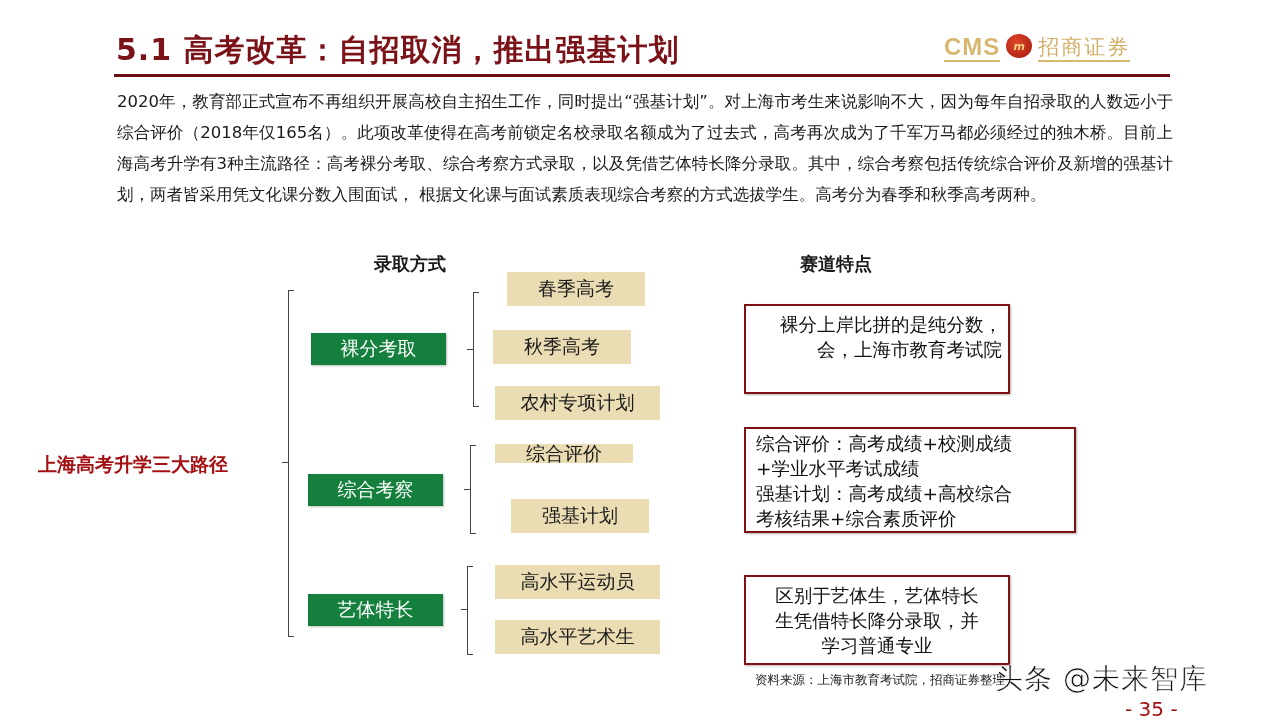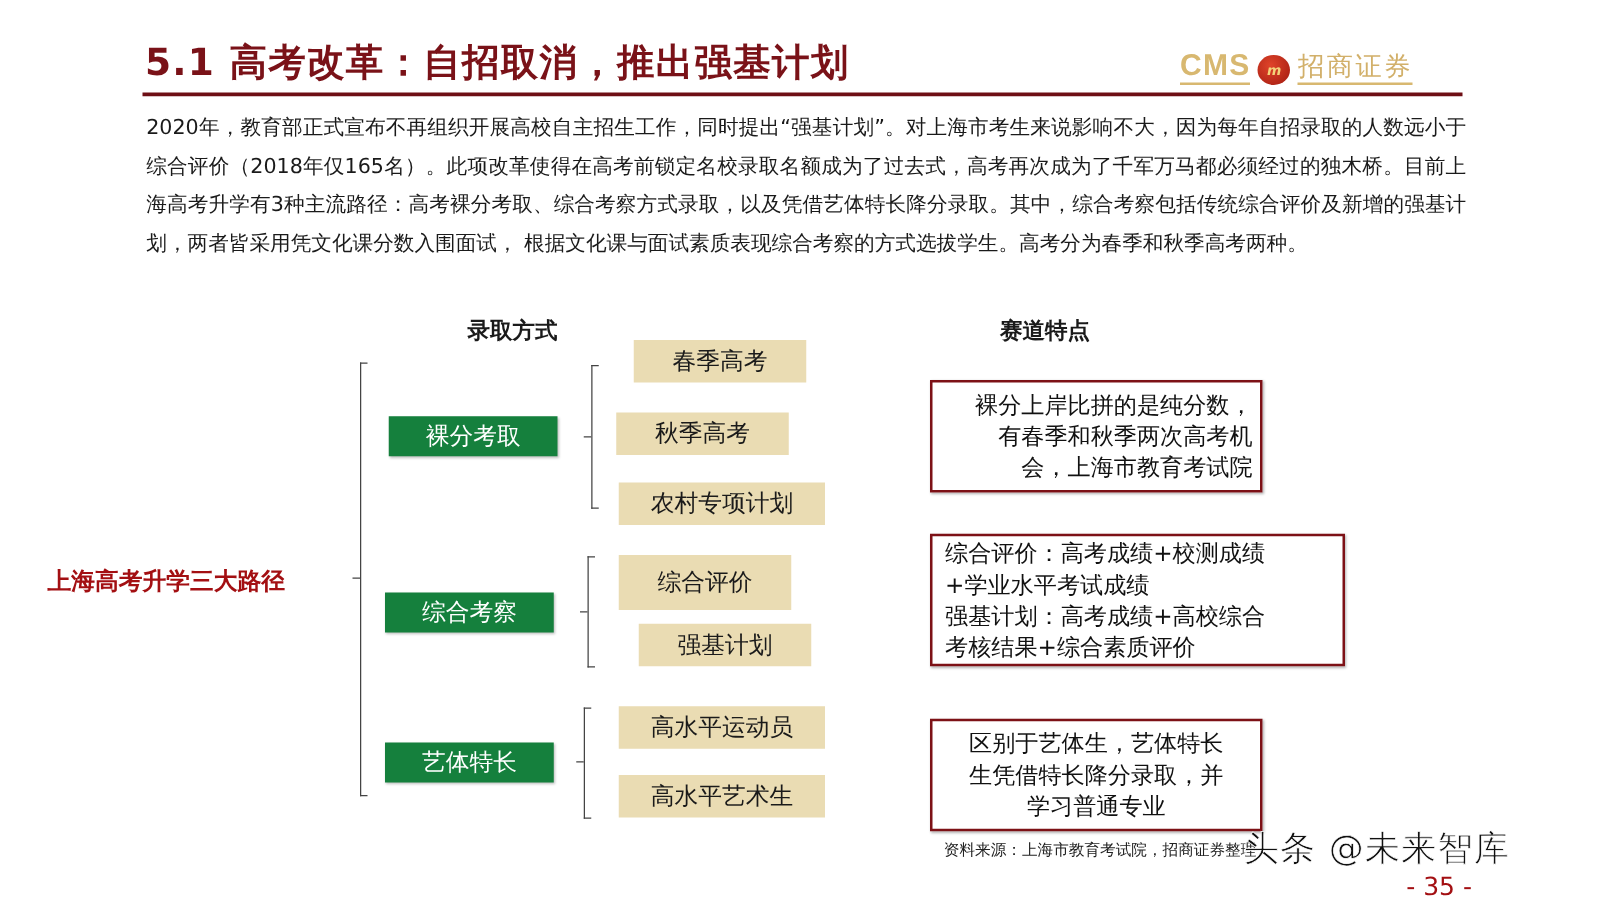--- a/index.html
+++ b/index.html
@@ -8,7 +8,7 @@
   .abs { position:absolute; }
   .title { left:116px; top:30px; font-size:30px; font-weight:bold; color:#7a1218; letter-spacing:1px; white-space:nowrap; }
   .title-rule { left:114px; top:74px; width:1056px; height:3px; background:#6e0f15; }
-  .logo { left:944px; top:34px; display:flex; align-items:flex-end; height:34px; }
+  .logo { left:944px; top:34px; display:flex; align-items:flex-start; height:34px; }
   .logo .cms { font-family:"Liberation Sans", sans-serif; font-weight:bold; font-size:24px; color:#d8b870; letter-spacing:1px; border-bottom:2px solid #d8b870; line-height:26px; }
   .logo .emb { width:26px; height:24px; border-radius:50%; background:radial-gradient(circle at 40% 35%, #e0442a, #a11a10); margin:0 6px; display:flex; align-items:center; justify-content:center; color:#f3d37a; font-size:11px; font-weight:bold; font-style:italic; }
   .logo .cn { font-family:"DejaVu Serif", serif; font-size:21px; color:#d2b06a; border-bottom:2px solid #d8b870; line-height:26px; letter-spacing:2px; }

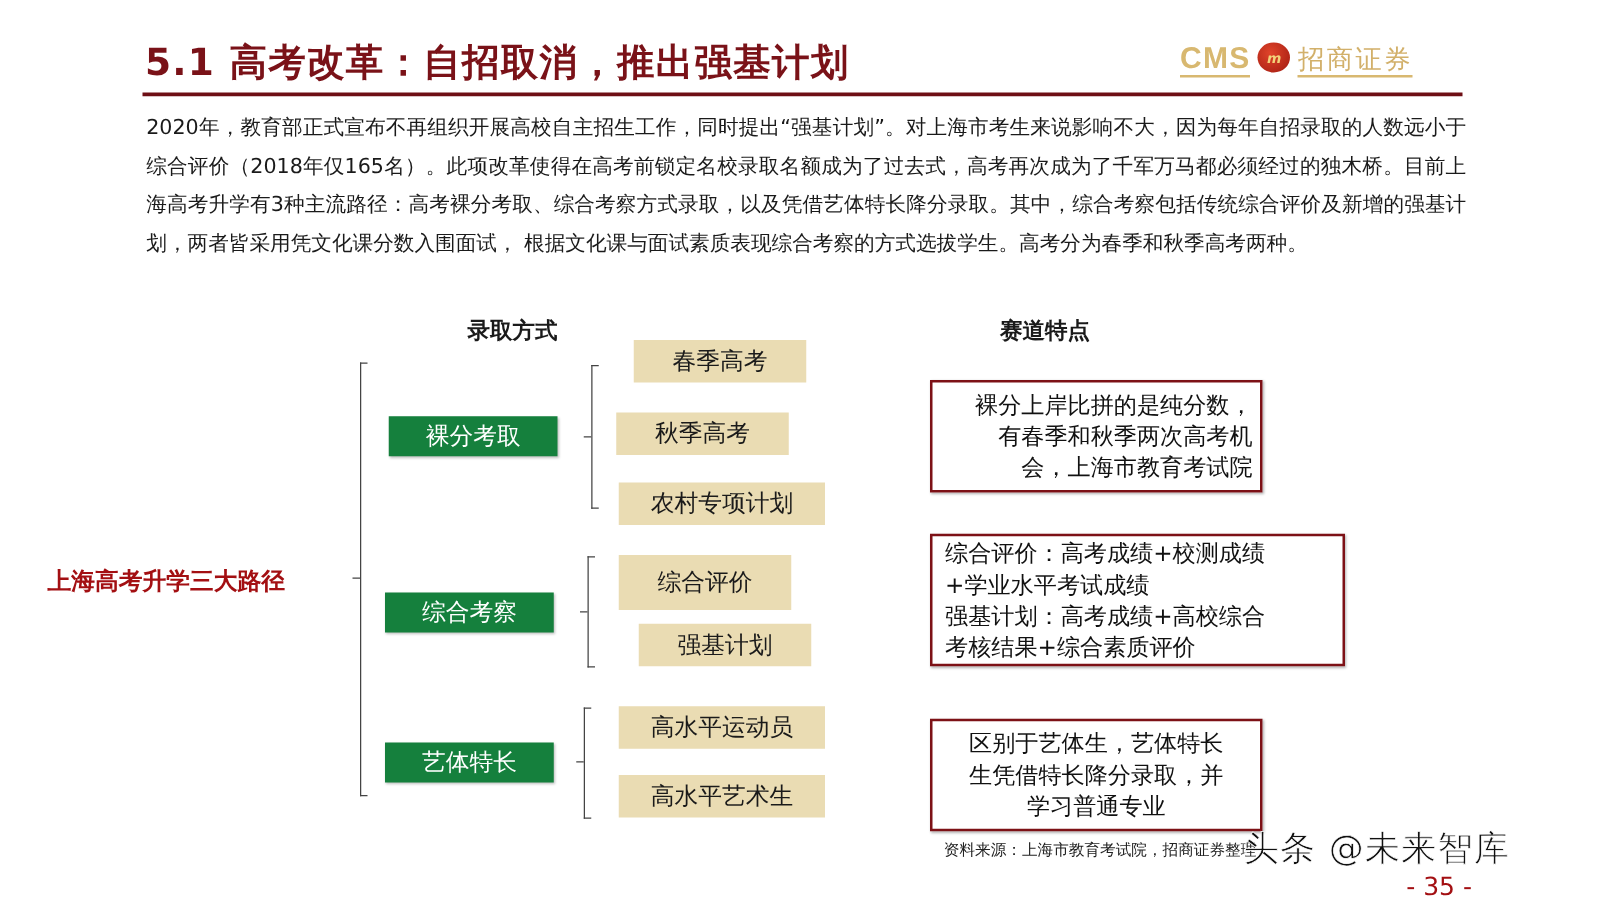--- a/index.html
+++ b/index.html
@@ -61,7 +61,6 @@
 </div>
 <div class="abs feat" style="left:744px; top:304px; width:266px; height:90px; padding:6px 6px; text-align:right;">
   <div>裸分上岸比拼的是纯分数，</div>
-  <div>有春季和秋季两次高考机</div>
   <div>会，上海市教育考试院</div>
 </div>
 

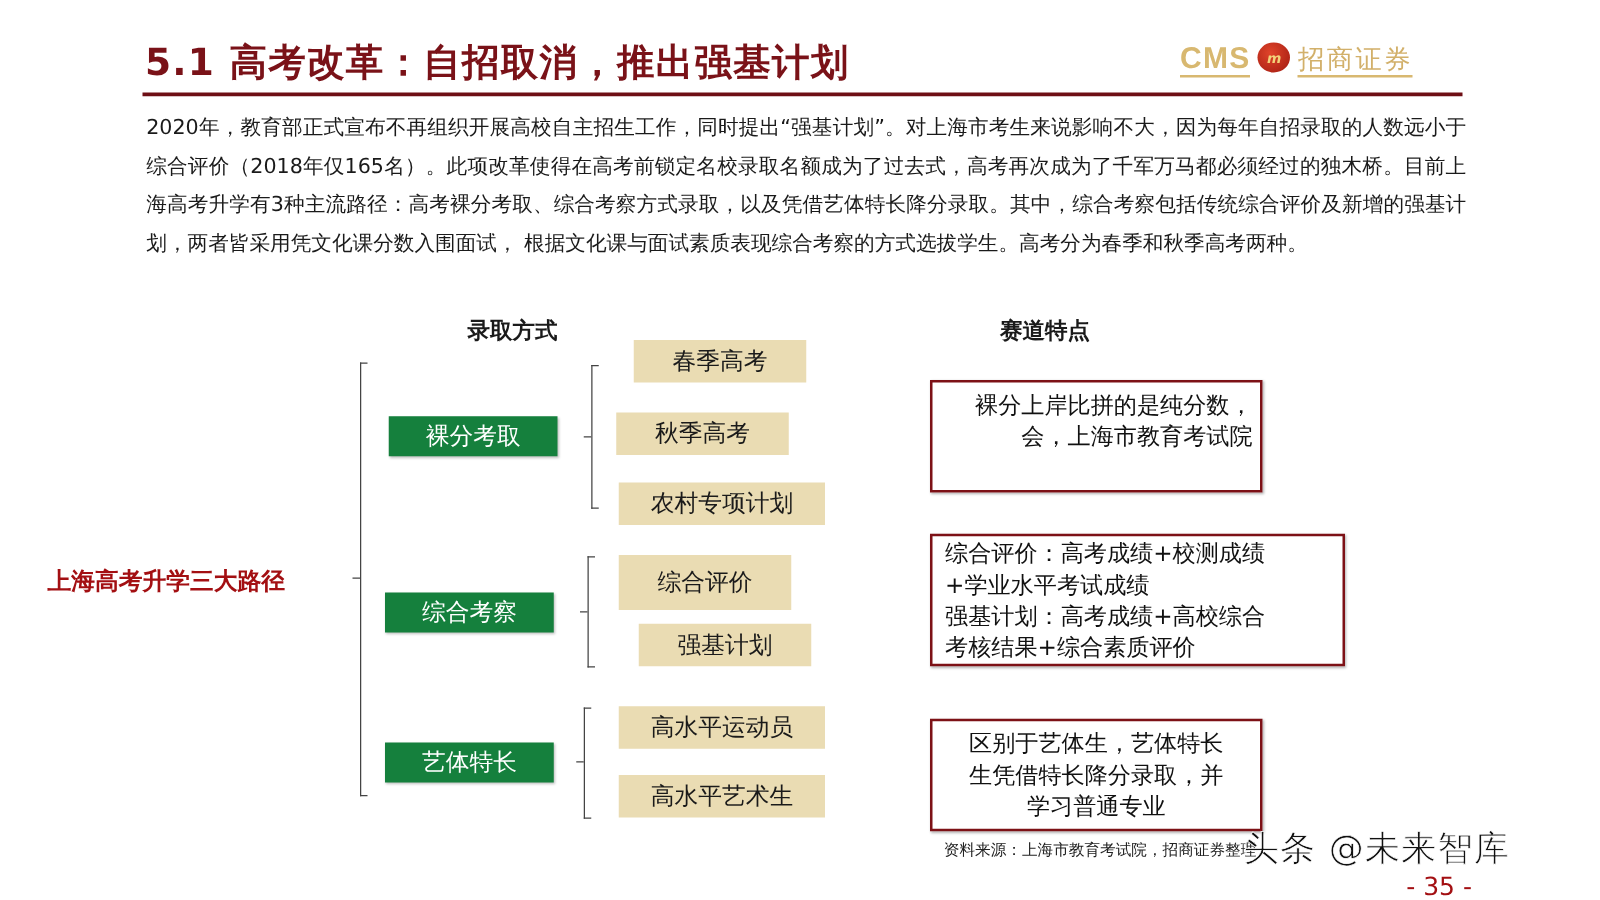--- a/index.html
+++ b/index.html
@@ -69,7 +69,7 @@
 </div>
 <div class="abs brace" style="left:470px; top:445px; height:87px;"></div>
 <div class="abs tick" style="left:464px; top:489px;"></div>
-<div class="abs leaf" style="left:495px; top:444px; width:138px; height:44px;">
+<div class="abs leaf" style="left:495px; top:444px; width:138px; height:19px;">
   <span>综合评价</span>
 </div>
 <div class="abs leaf" style="left:495px; top:499px; width:138px; height:34px;margin-left:16px;">

